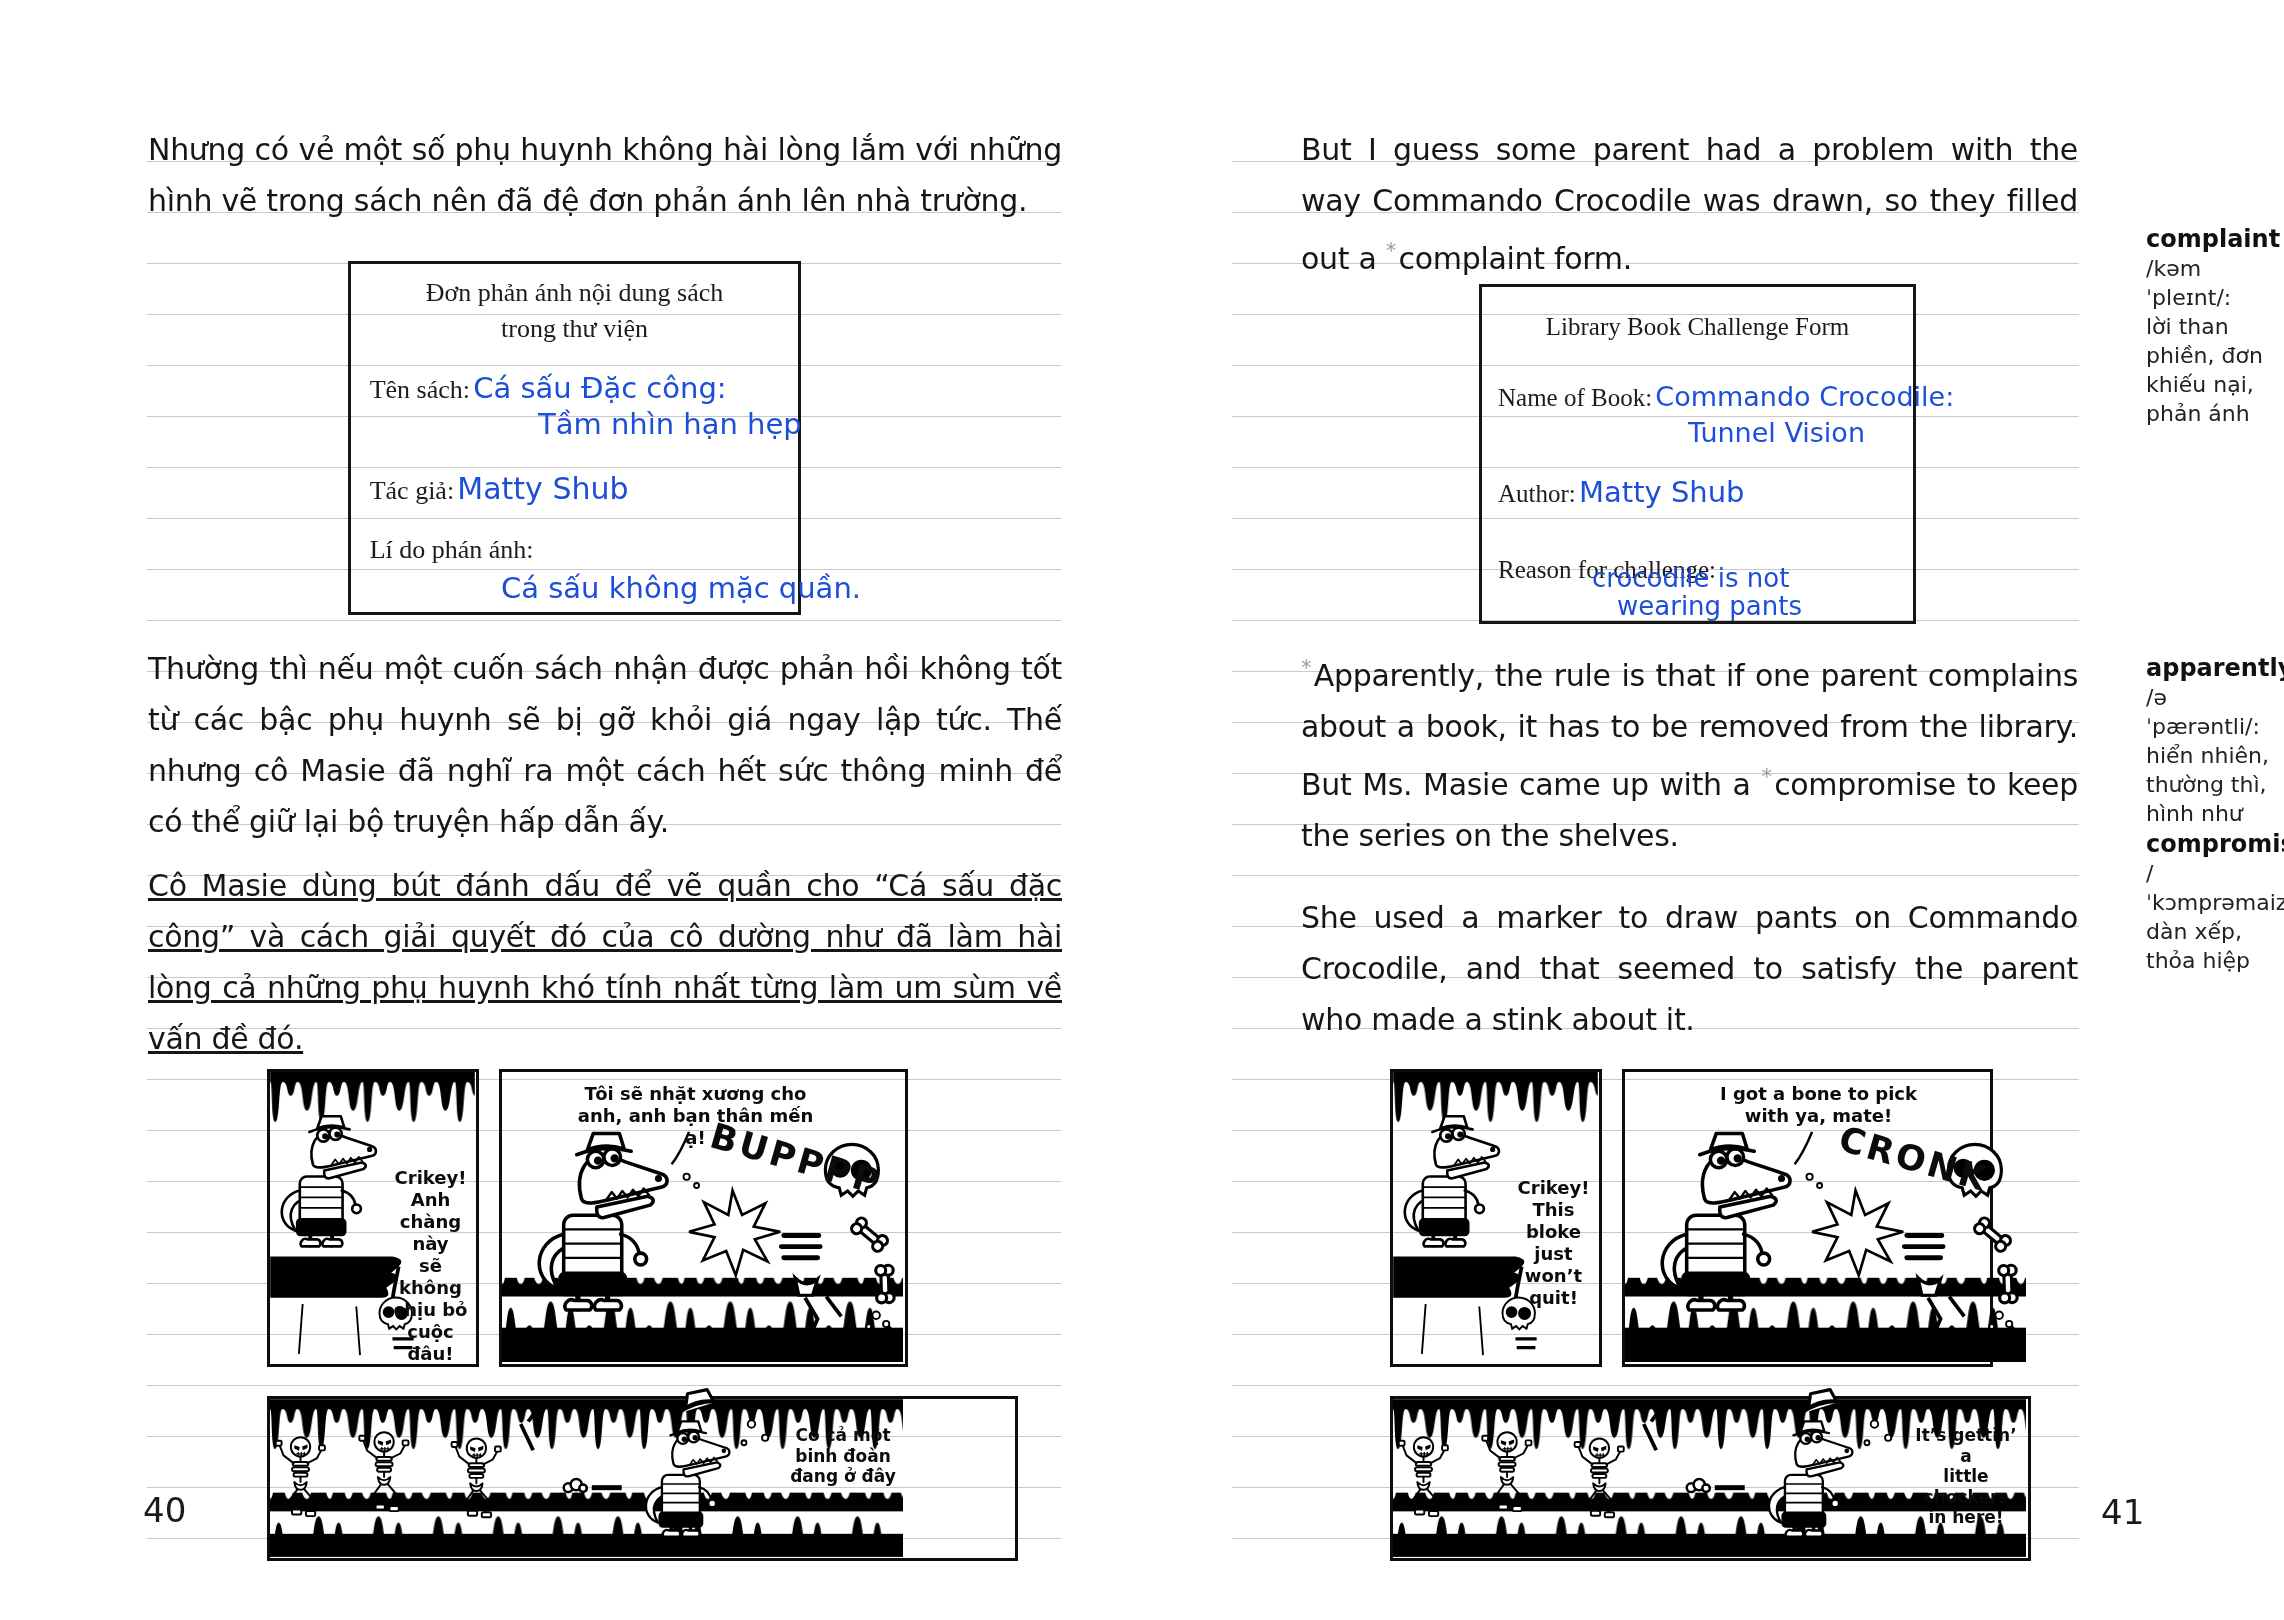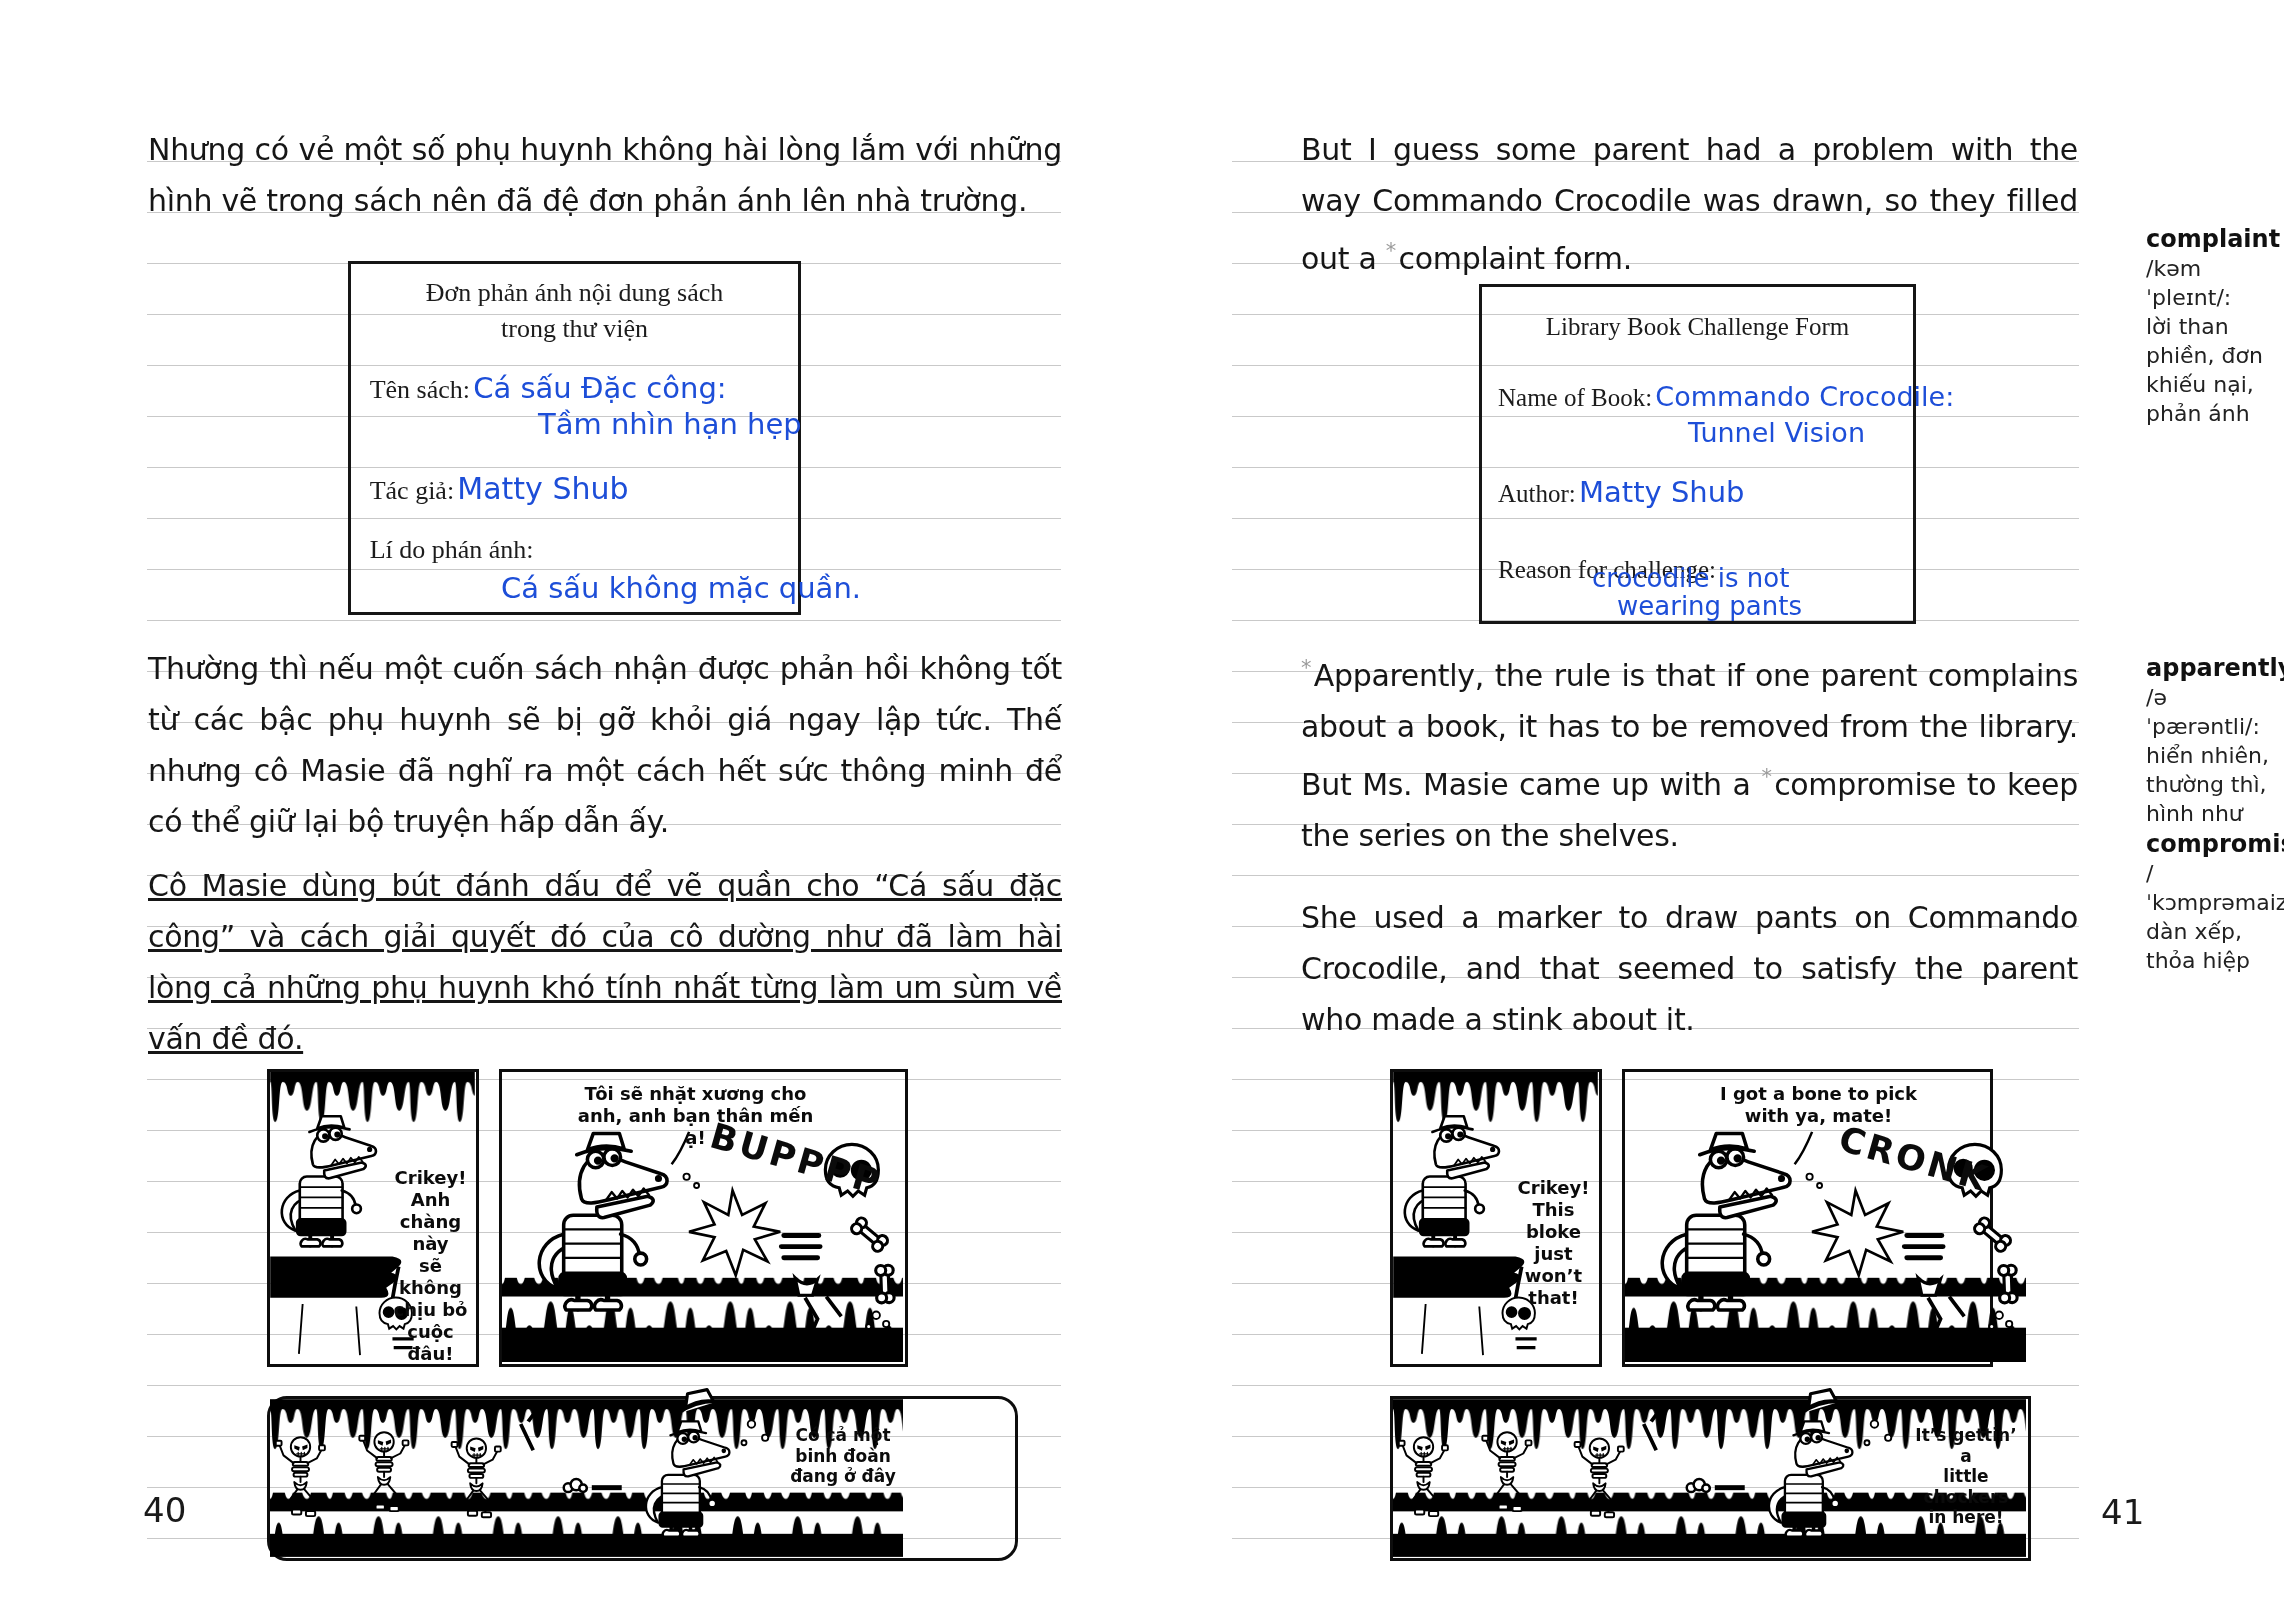--- a/index.html
+++ b/index.html
@@ -255,7 +255,7 @@
     <div class="speech" style="left:116px; top:105px; width:89px;">
       <span>Crikey! This</span>
       <span>bloke just</span>
-      <span>won’t that!</span>
+      <span>won’t quit!</span>
     </div>
   </div>
 

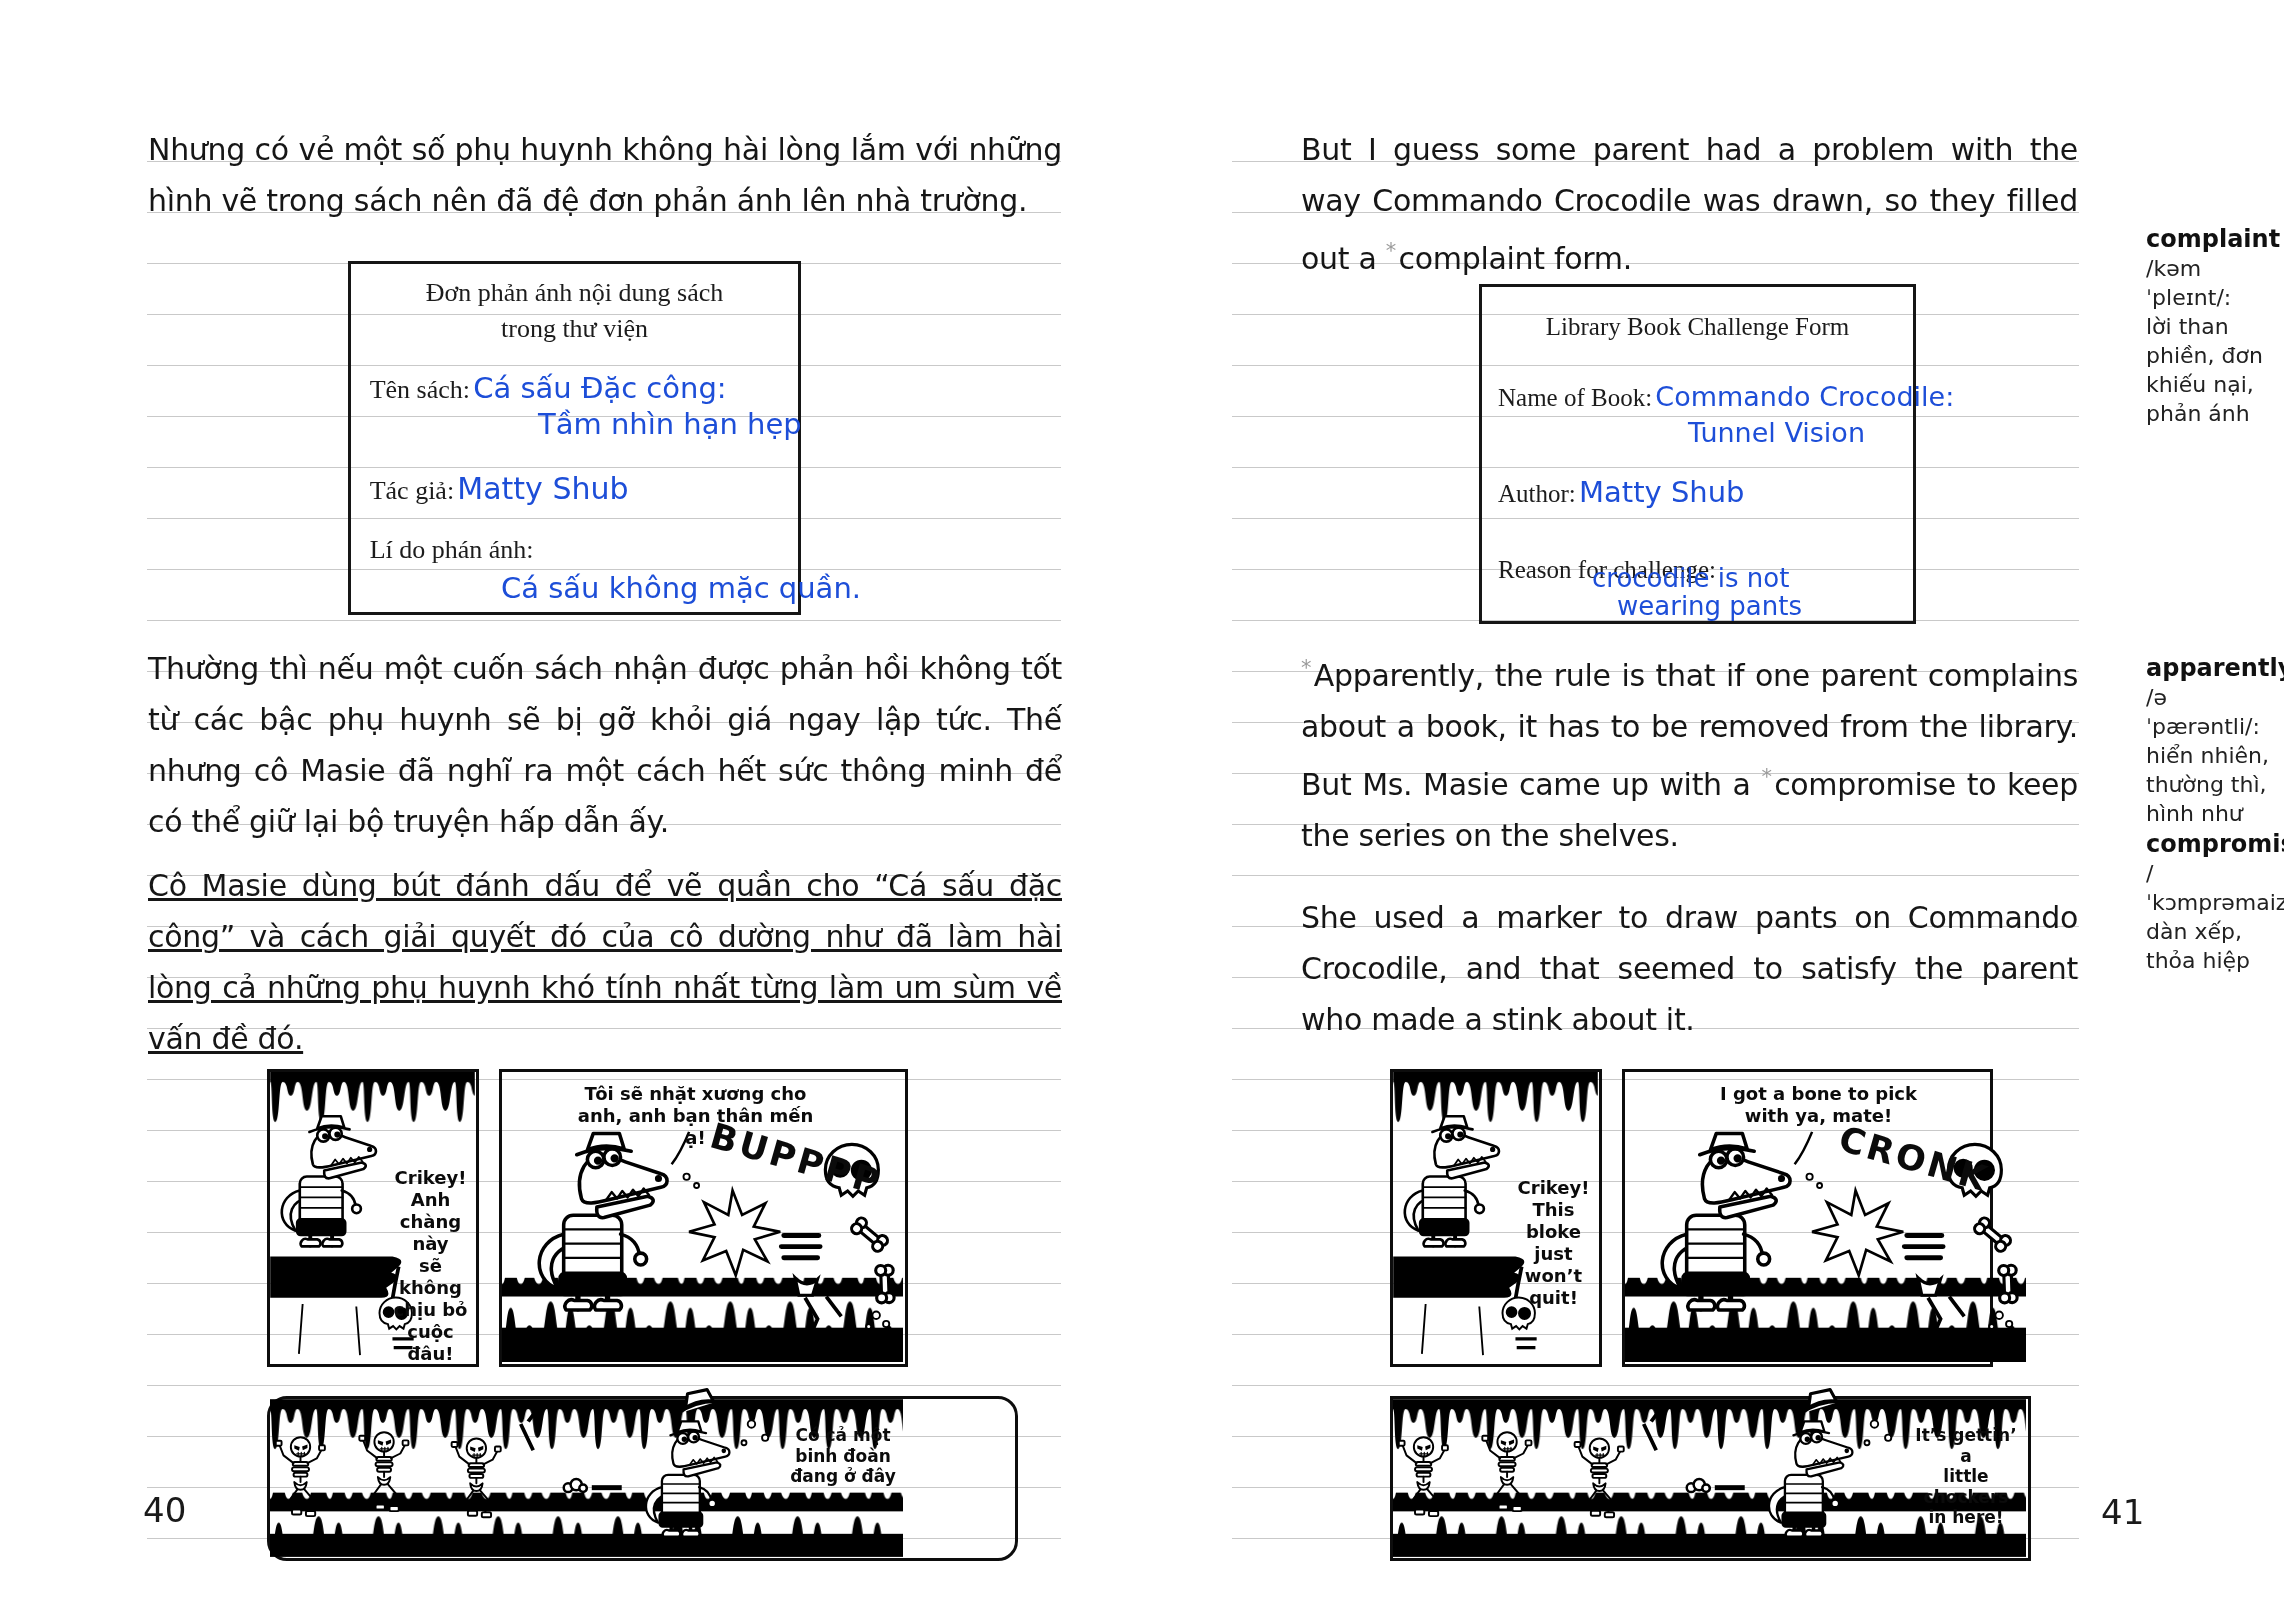--- a/index.html
+++ b/index.html
@@ -190,7 +190,7 @@
     <div class="sfx" style="left:206px; top:67px;">BUPPPP</div>
   </div>
 
-  <div class="panel" style="left:267px; top:1396px; width:751px; height:165px;border-radius:20px;">
+  <div class="panel" style="left:267px; top:1396px; width:751px; height:165px;">
     <svg width="633" height="158" viewBox="0 0 1015 253">
       <rect x="0" y="0" width="1015" height="84" fill="url(#drip)"></rect>
       <rect x="0" y="150" width="1015" height="80" fill="url(#spike)"></rect>

